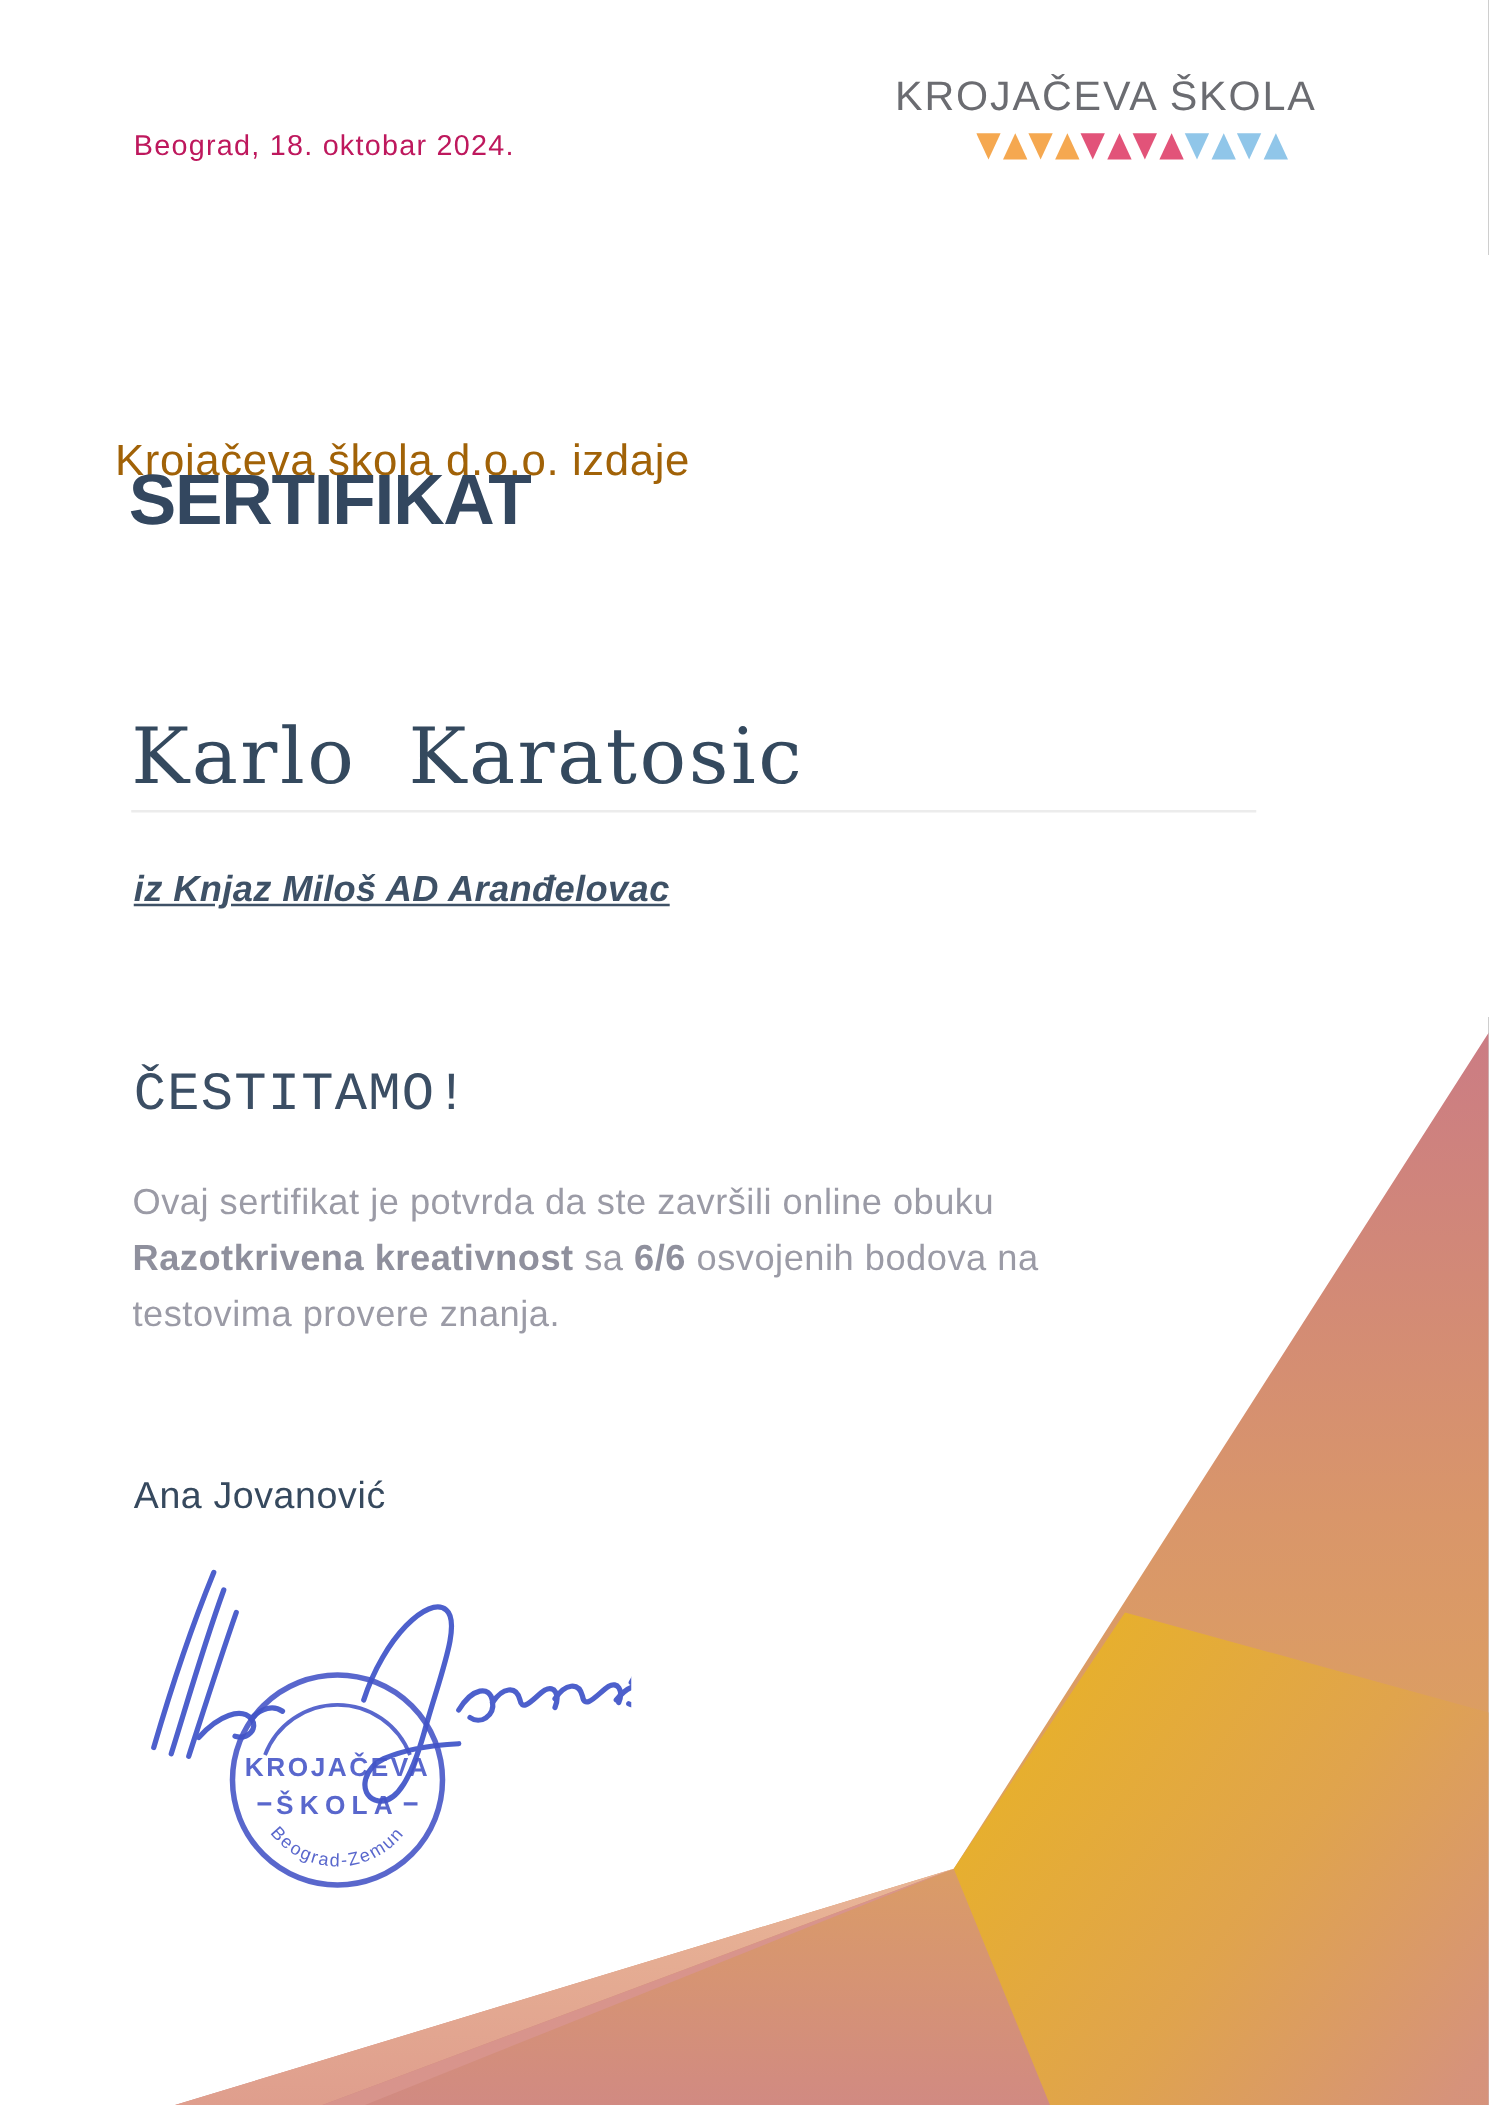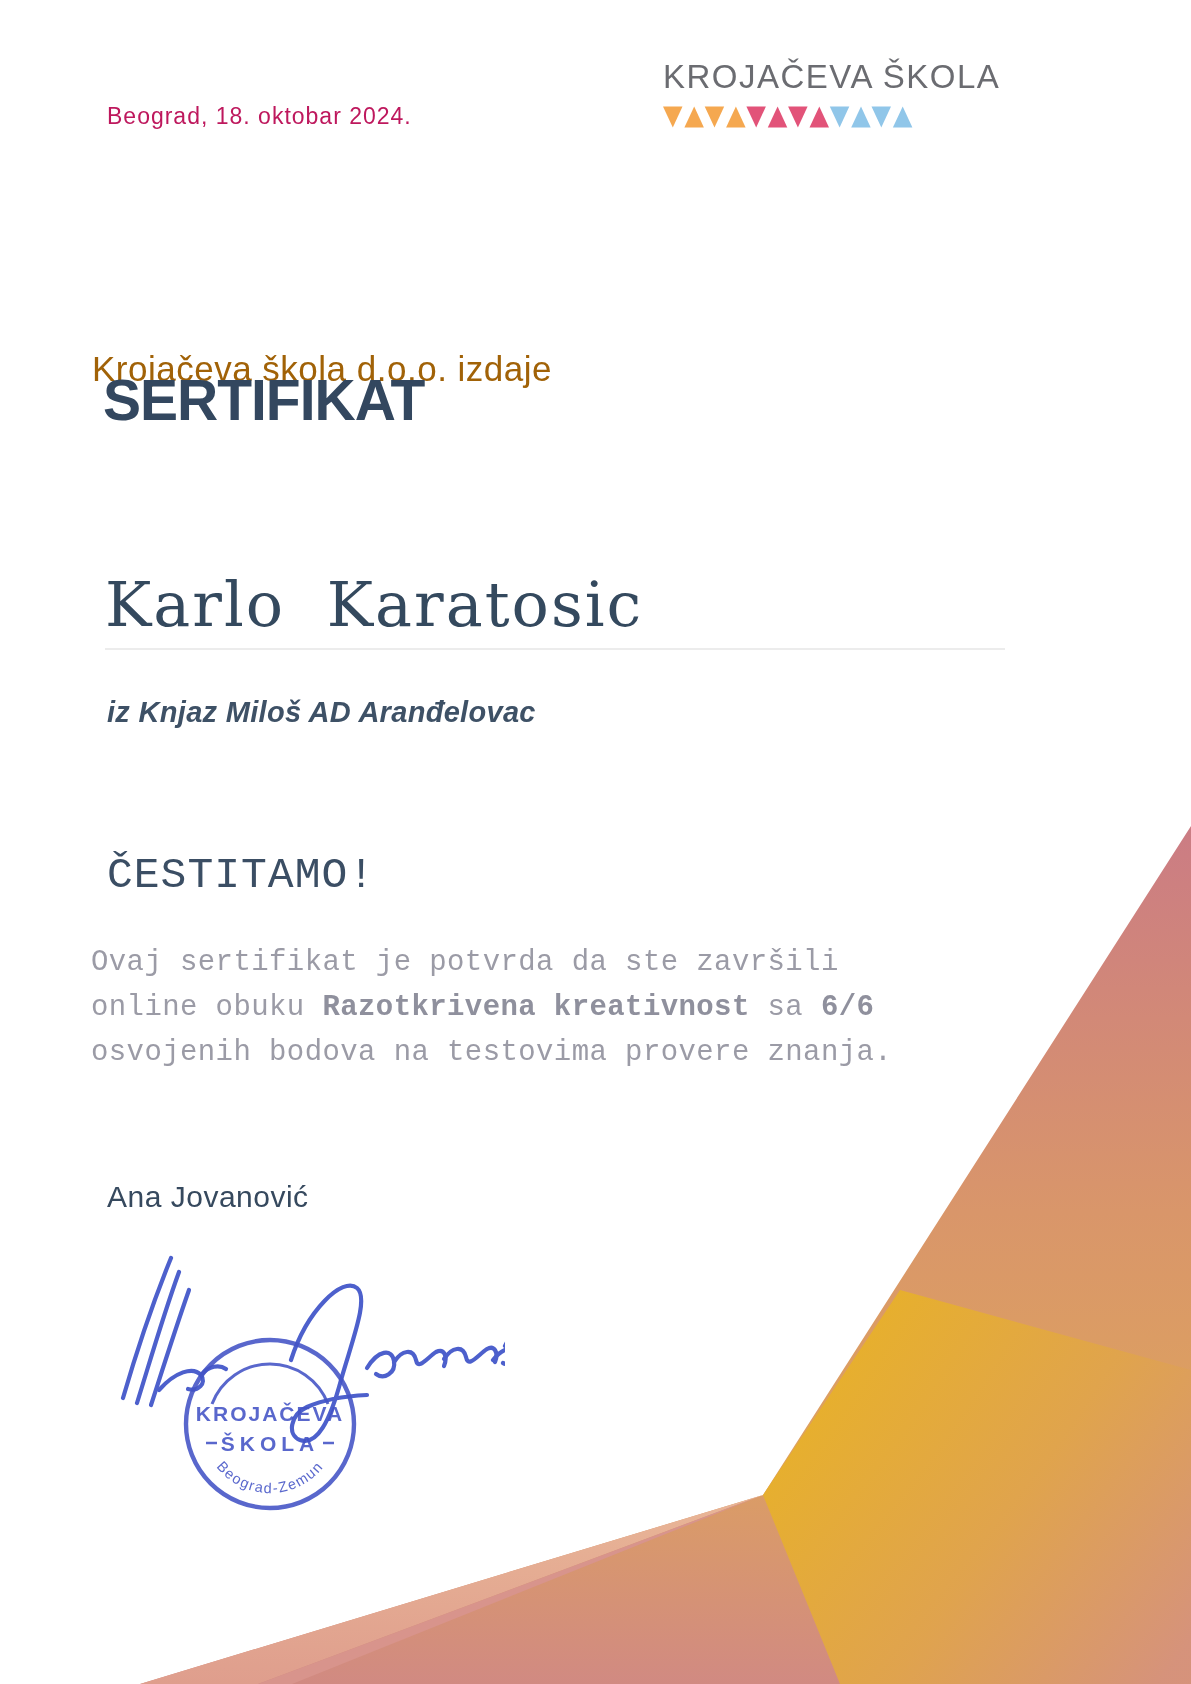--- a/index.html
+++ b/index.html
@@ -18,7 +18,8 @@
     color:#be185d;
   }
   .logo{
-    left:663px;top:58px;width:315px;
+    left:716px;top:58px;width:315px;
+    text-align:right;
   }
   .logo-text{
     font-size:33px;letter-spacing:1.5px;

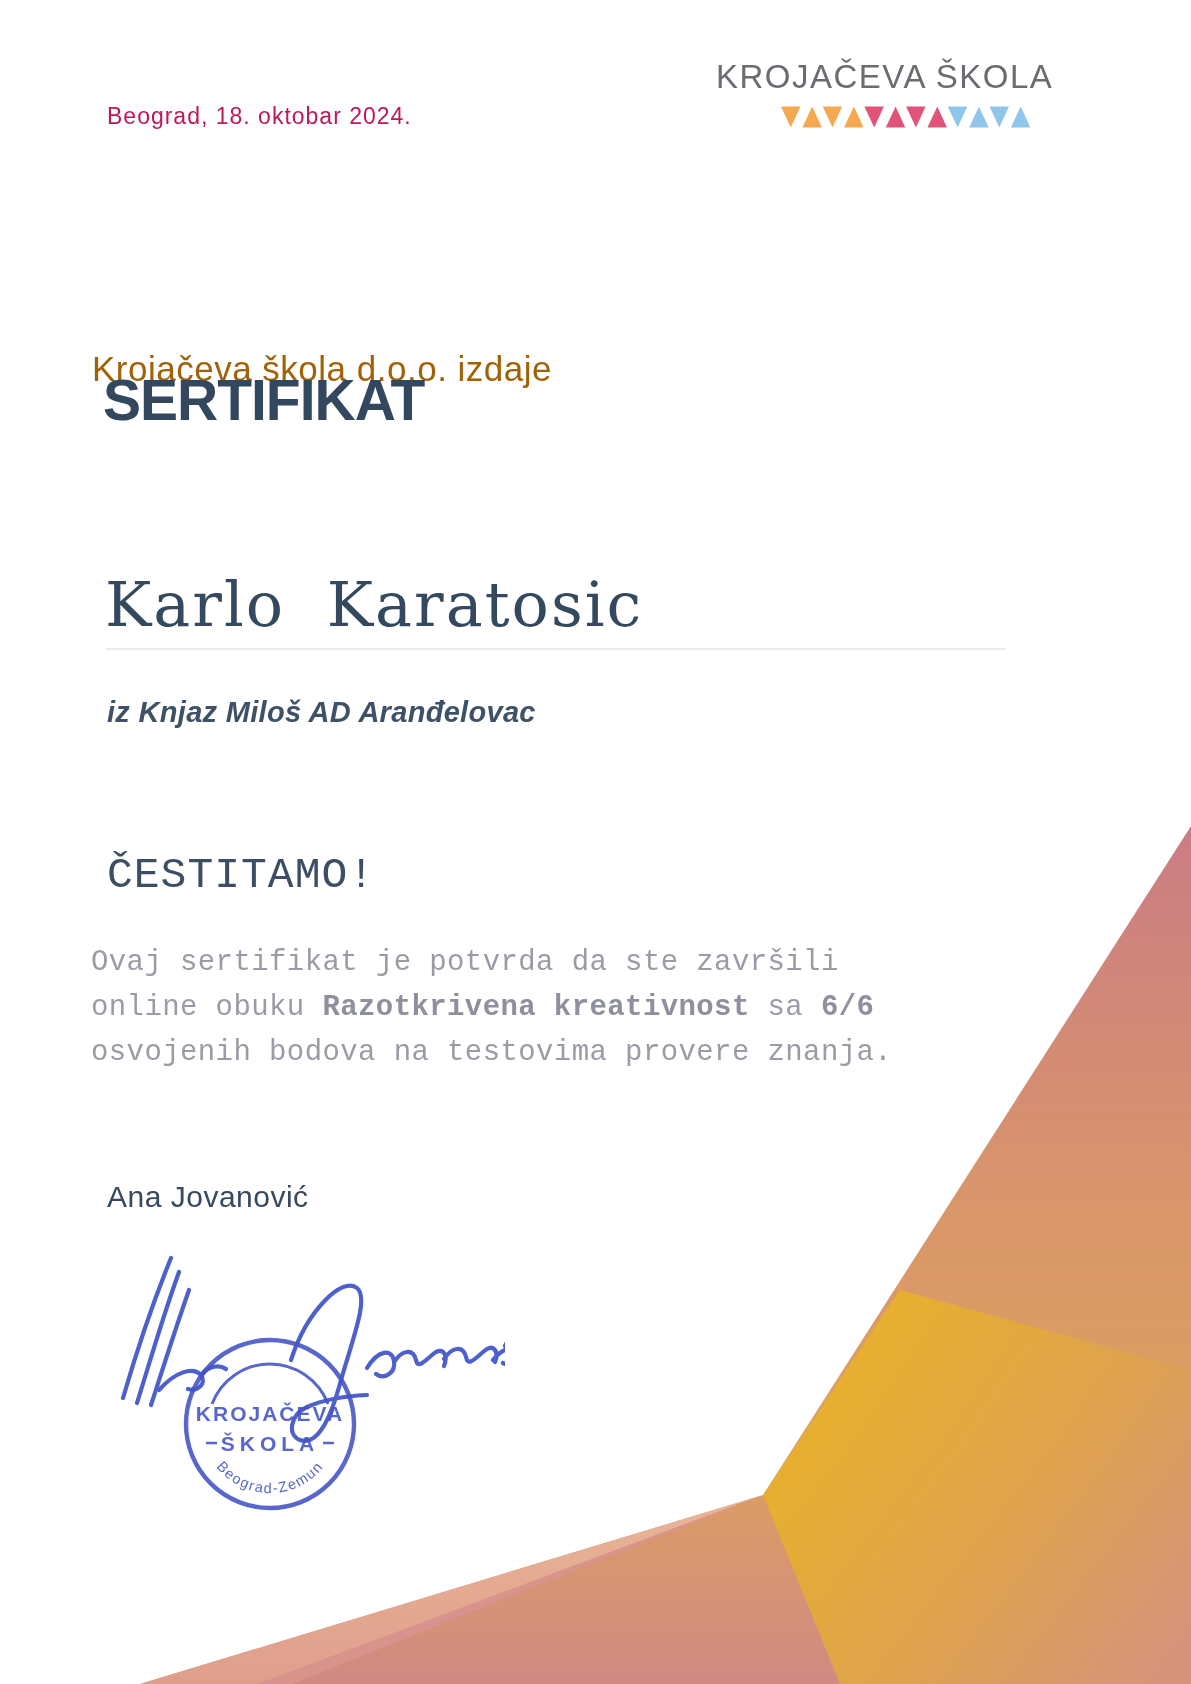--- a/index.html
+++ b/index.html
@@ -50,7 +50,7 @@
   .recipient-origin{
     left:107px;top:696px;
     font-size:29px;font-style:italic;font-weight:700;
-    color:#3e5166;letter-spacing:.3px;
+    color:#3e5166;letter-spacing:.3px;text-decoration:underline;
   }
   .congrats-heading{
     left:107px;top:851px;

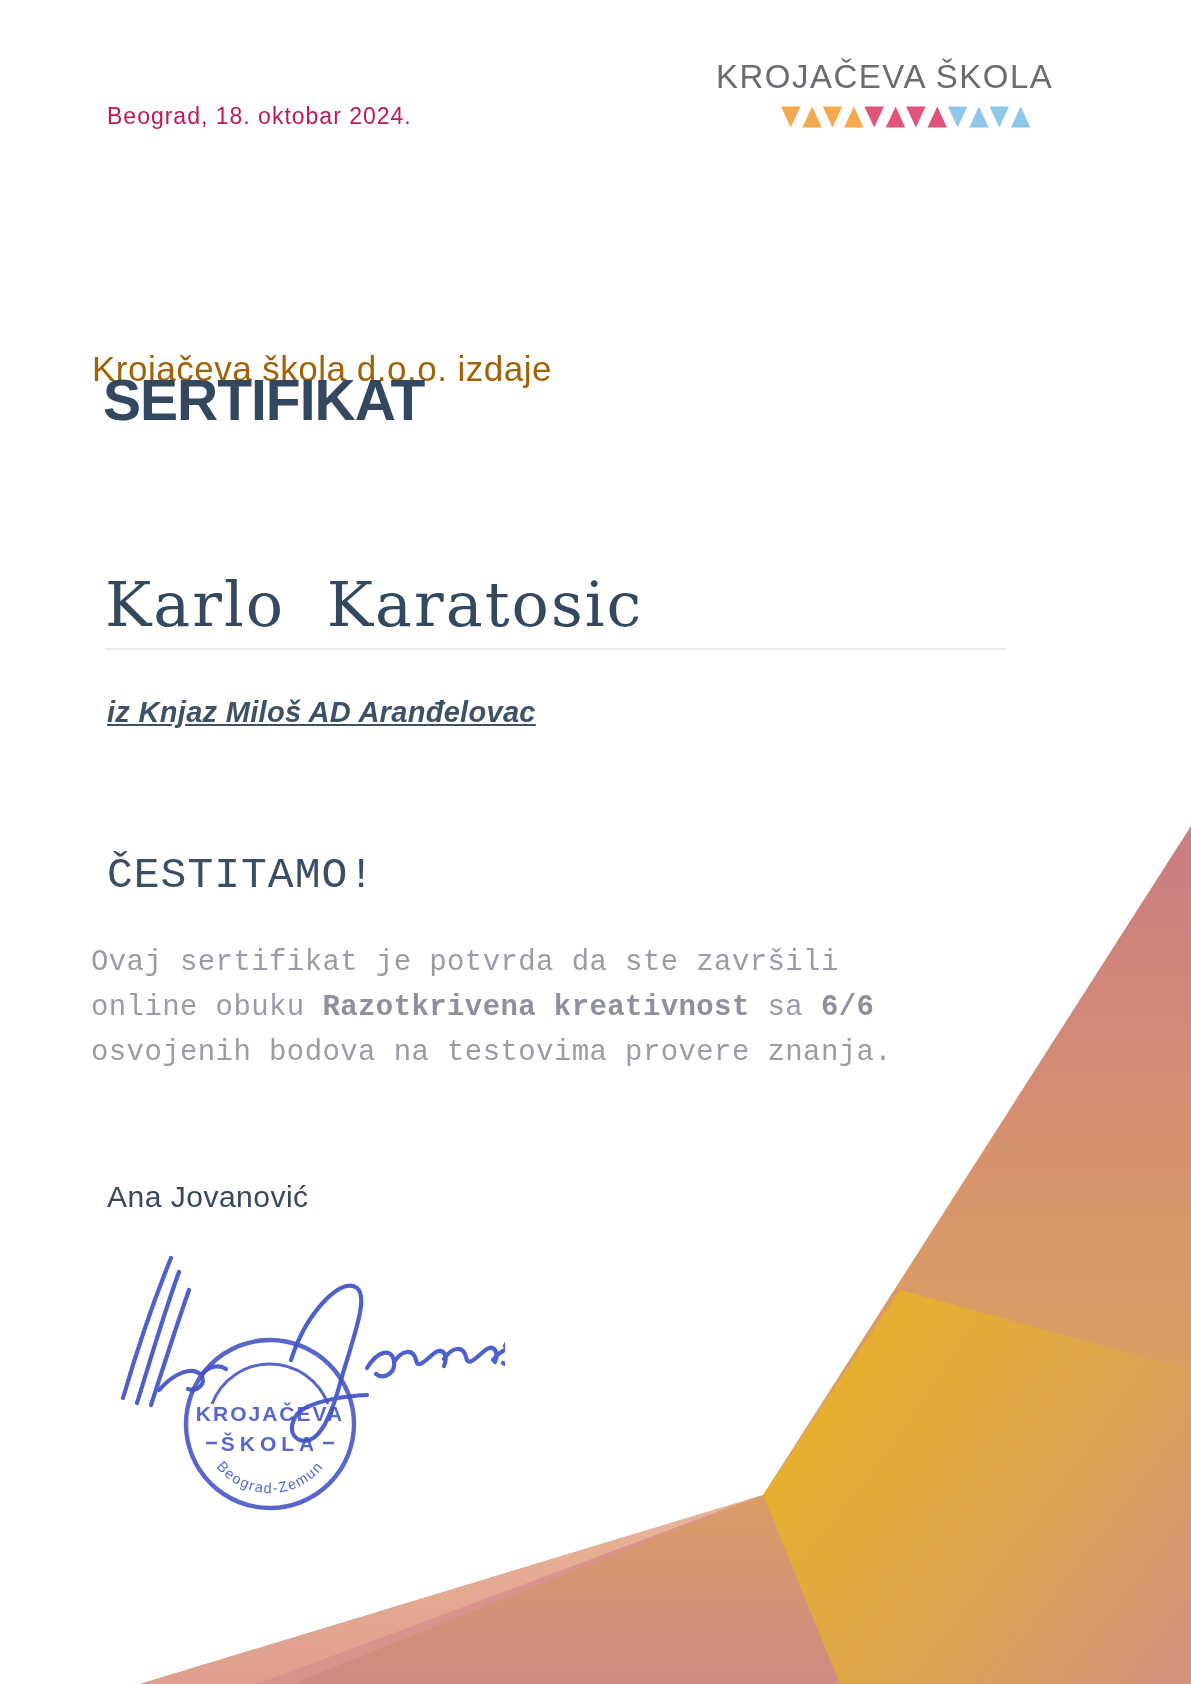--- a/index.html
+++ b/index.html
@@ -57,10 +57,9 @@
     font-size:43px;color:#3b4e64;letter-spacing:1px;font-family:Liberation Mono, monospace;
   }
   .body-text{
-    left:91px;top:940px;width:860px;
+    left:106px;top:940px;width:860px;
     font-size:29px;line-height:45px;color:#9b9ba6;
     letter-spacing:.4px;
-    font-family:Liberation Mono, monospace;
   }
   .body-text b{color:#8f909d;font-weight:700;}
   .signer-name{

